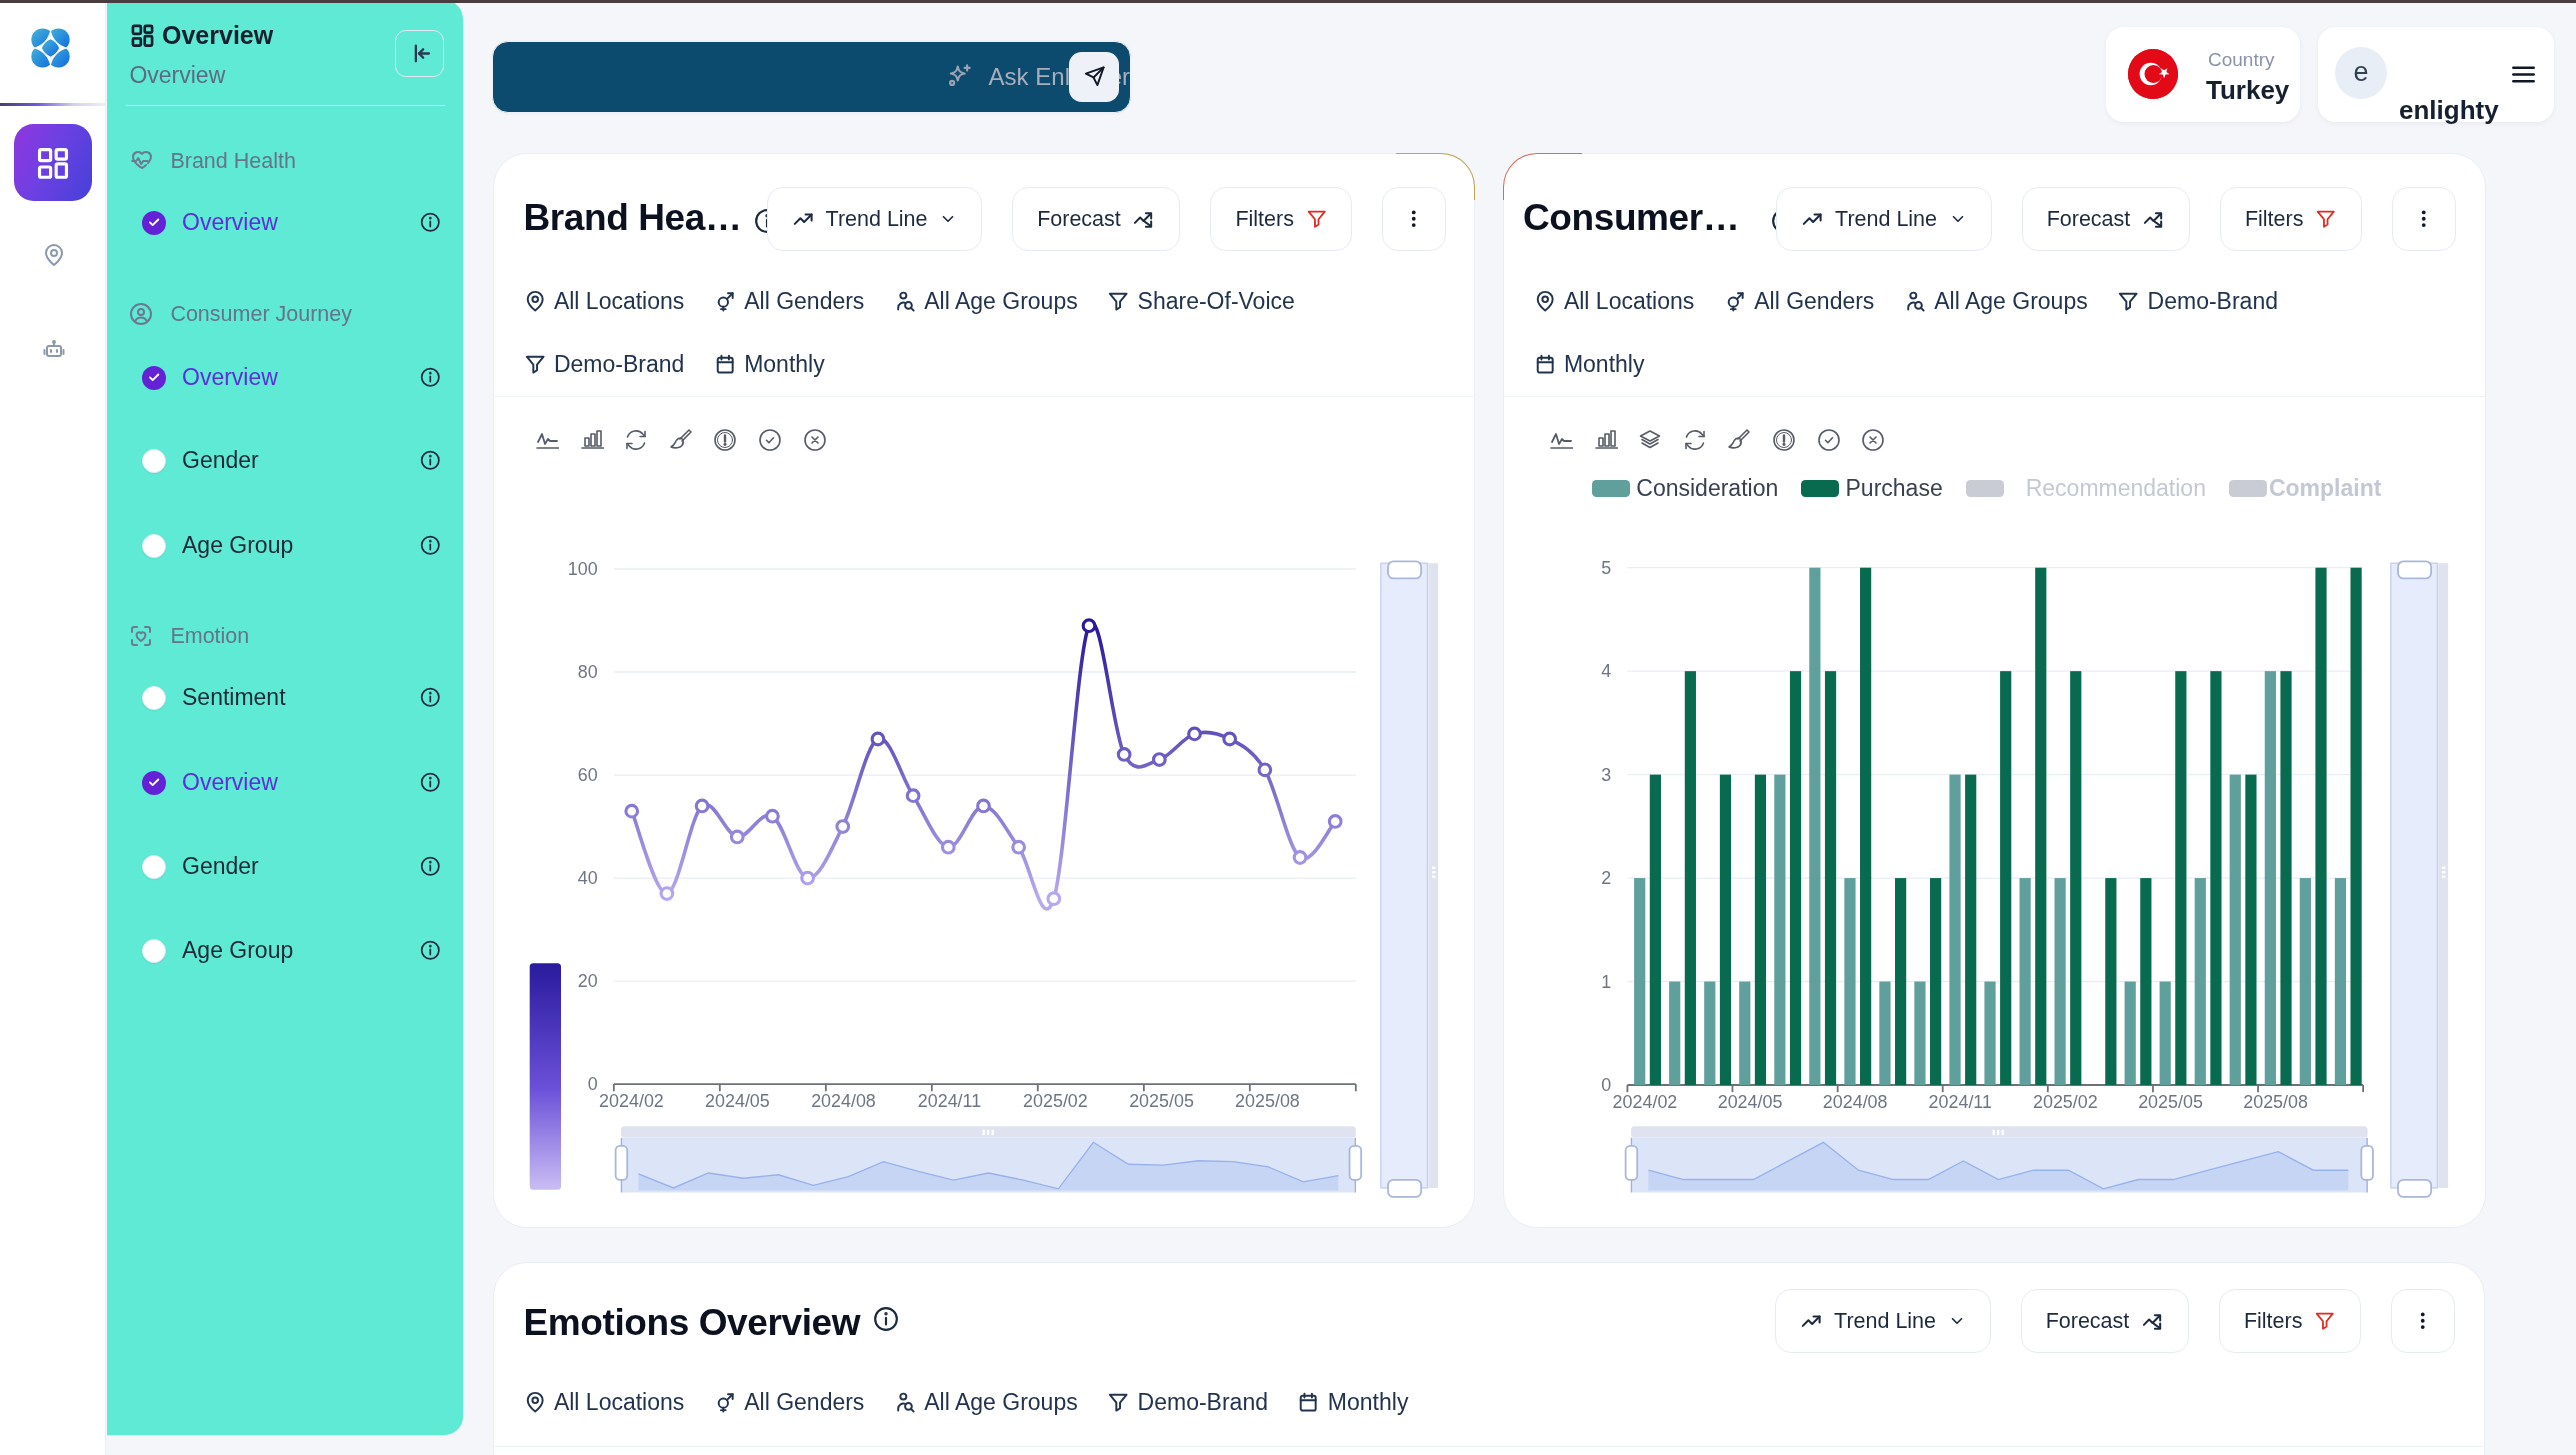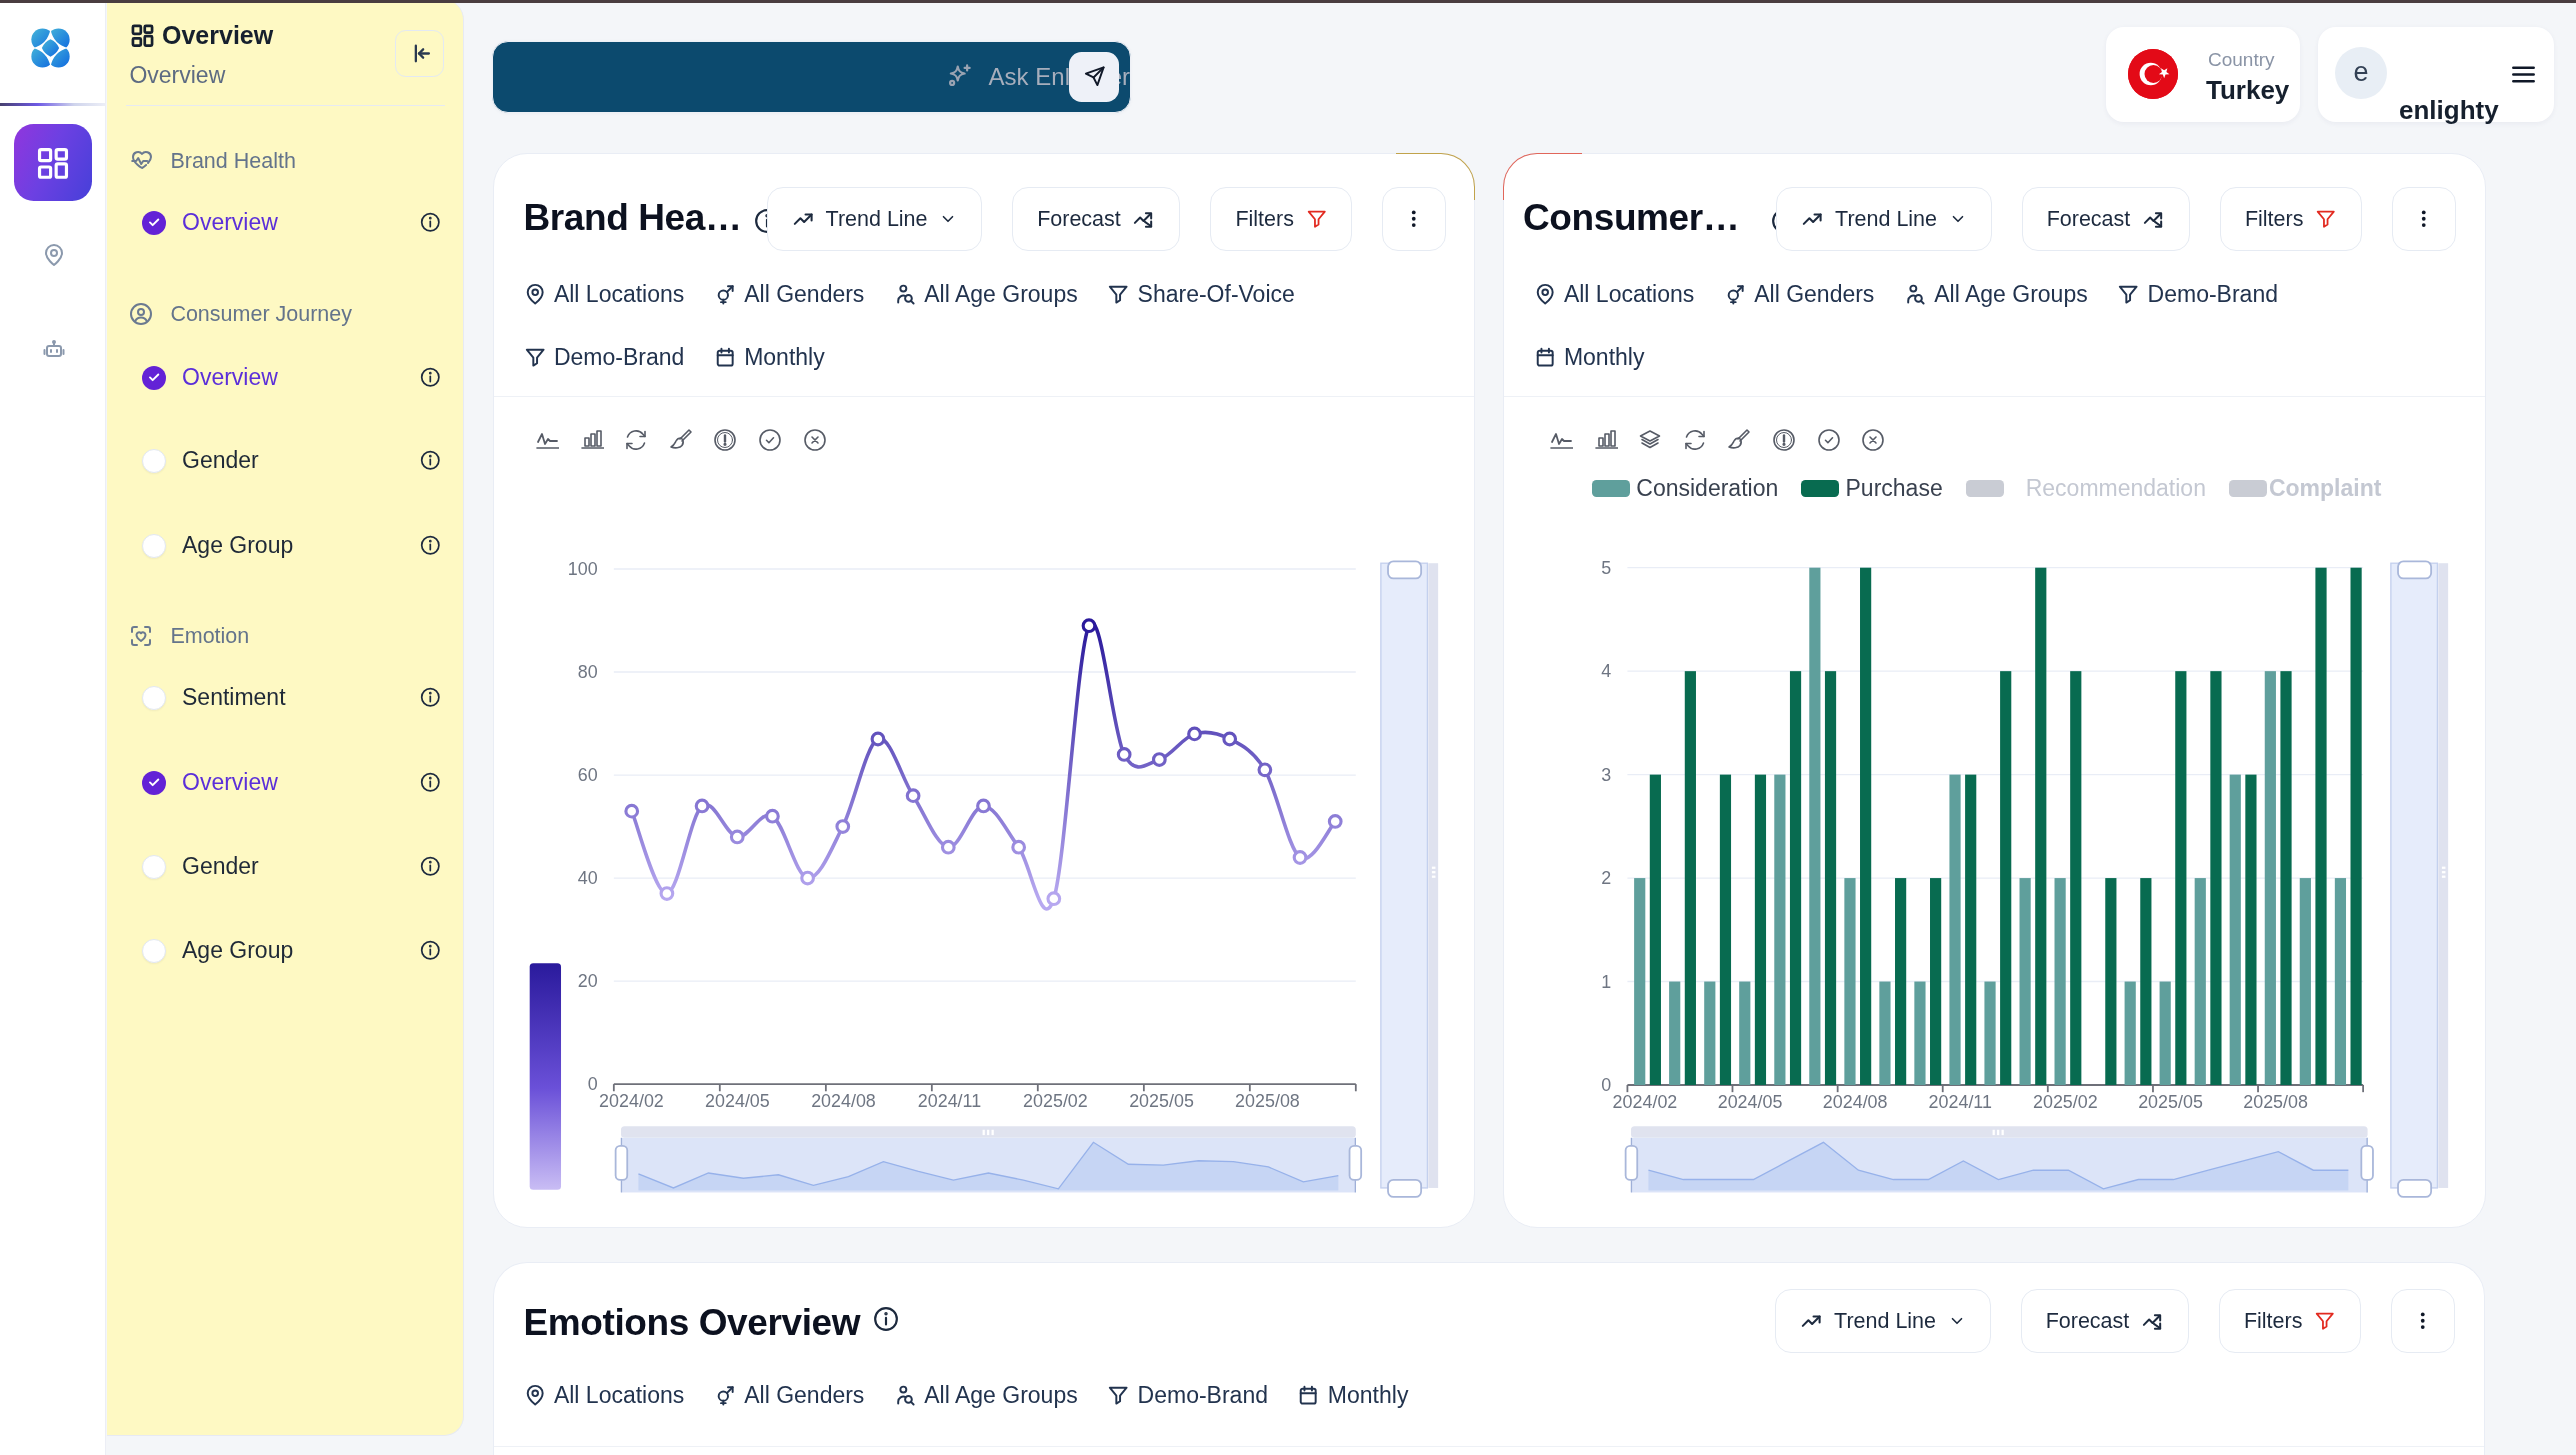--- a/index.html
+++ b/index.html
@@ -14,7 +14,7 @@
 #activetile { position:absolute; top:124px; left:14.3px; width:78px; height:77px; border-radius:19.7px; background:linear-gradient(115deg,#9136dd 0%,#6d40e2 45%,#4640d9 100%); display:flex; align-items:center; justify-content:center; }
 .railic { position:absolute; left:42px; }
 
-#sidebar { position:absolute; top:0; left:107px; width:357px; height:1436px; background:#fef9c3; border-right:0.9px solid #e7eaf3; border-bottom:0.9px solid #e7eaf3; border-radius:0 19.7px 19.7px 0; }
+#sidebar { position:absolute; top:0; left:107px; width:357px; height:1436px; background:#5eead4; border-right:0.9px solid #e7eaf3; border-bottom:0.9px solid #e7eaf3; border-radius:0 19.7px 19.7px 0; }
 #sb-h-ic { position:absolute; top:22.4px; left:22.4px; }
 #sb-title { position:absolute; top:20.6px; left:55px; font-size:25px; font-weight:bold; color:#16202e; }
 #sb-sub { position:absolute; top:62px; left:22.4px; font-size:23px; color:#5d6b82; }

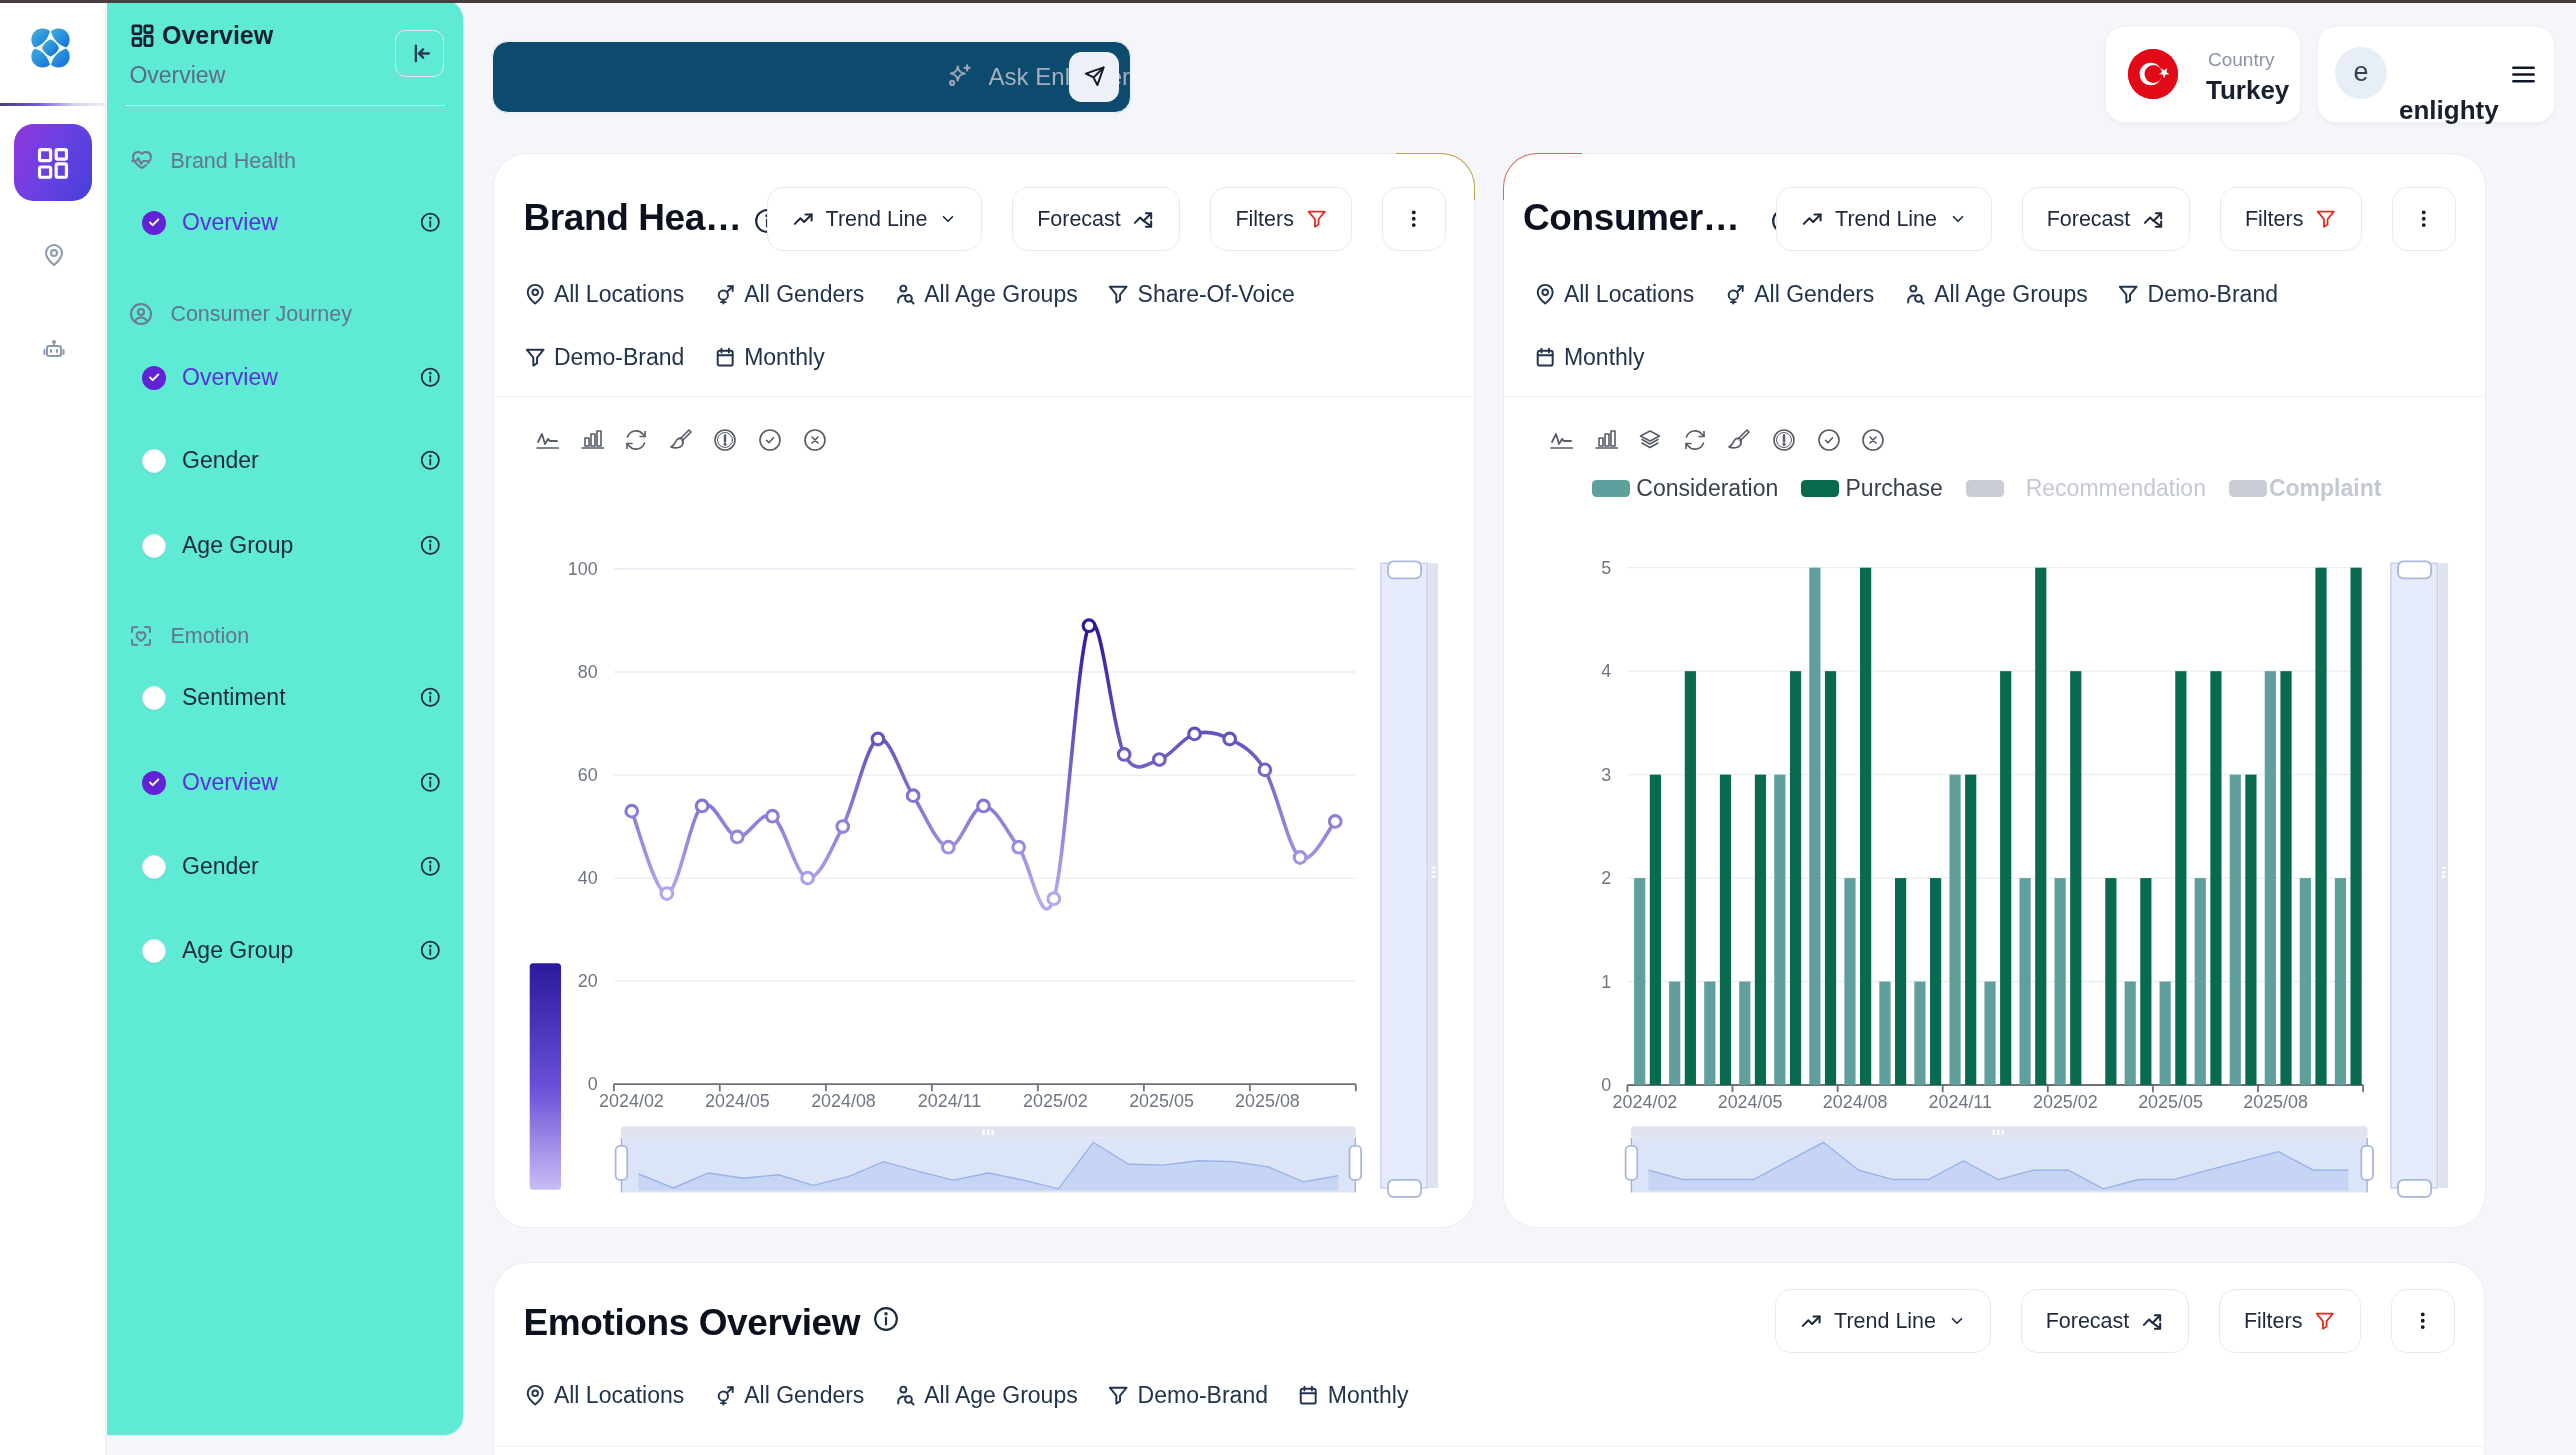--- a/index.html
+++ b/index.html
@@ -53,7 +53,7 @@
 .btn.sq { width:64px; padding:0; justify-content:center; }
 .bic { display:flex; }
 .chiprow { position:absolute; display:flex; gap:29.5px; }
-.chip { display:flex; align-items:center; gap:8px; font-size:23px; color:#22334e; }
+.chip { display:flex; align-items:center; gap:8px; font-size:23px; color:#22334e;margin-top:7px; }
 .cdiv { position:absolute; left:0; width:100%; height:0.9px; background:#eef1f6; }
 .toolbox { position:absolute; display:flex; gap:20.6px; }
 

